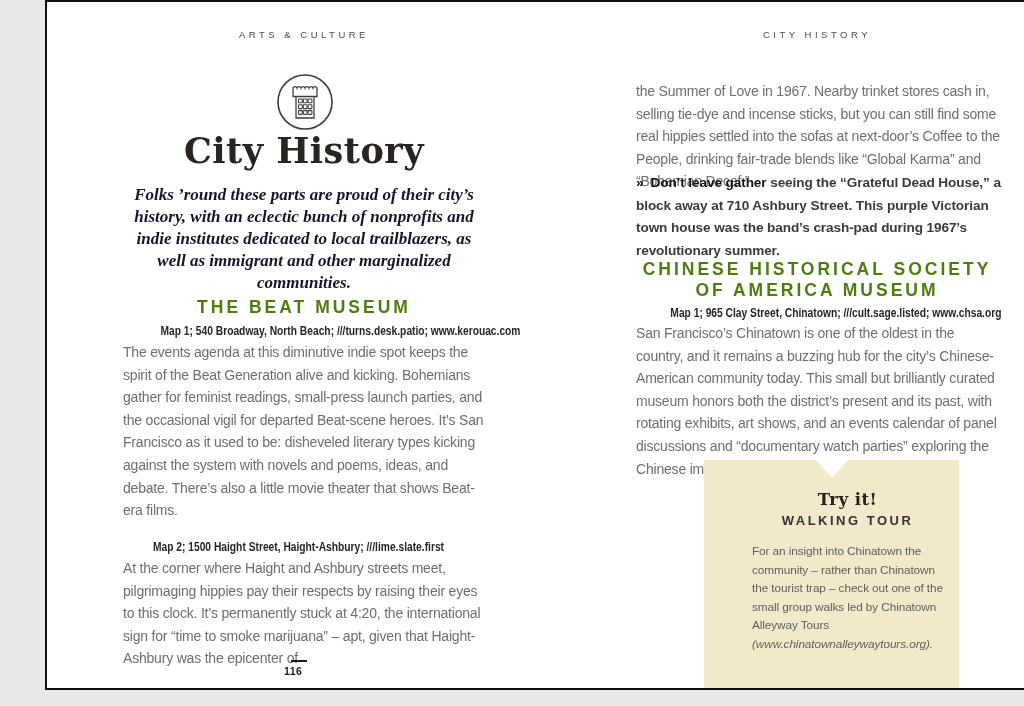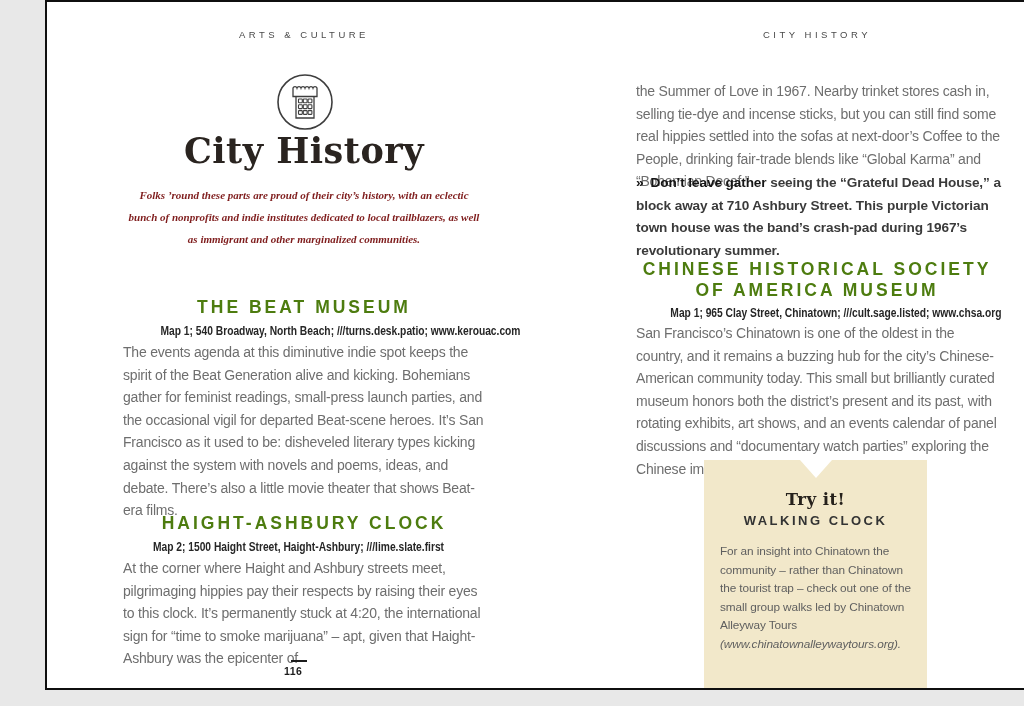--- a/index.html
+++ b/index.html
@@ -21,8 +21,8 @@
   }
   .intro{
     width:354px;text-align:center;font-family:"Liberation Serif",serif;
-    font-style:italic;font-weight:700;font-size:11px;line-height:22px;
-    color:#7f1d1d;
+    font-style:italic;font-weight:700;font-size:17px;line-height:22px;
+    color:#0f172a;
   }
   .sec-heading{
     width:366px;text-align:center;font-size:17.5px;font-weight:700;

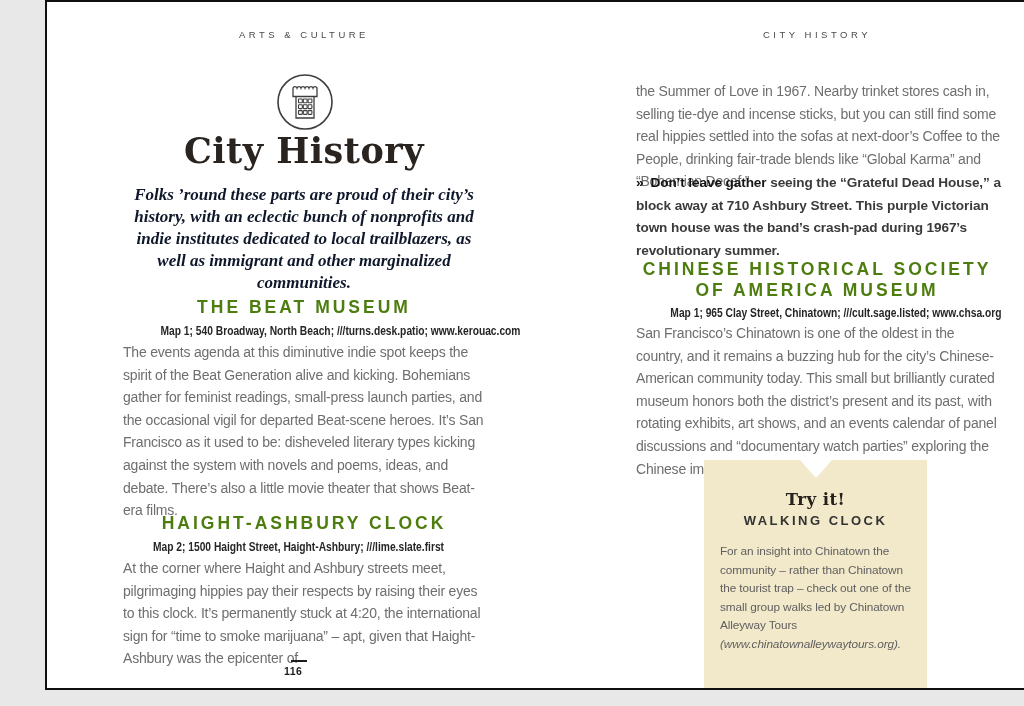--- a/index.html
+++ b/index.html
@@ -137,7 +137,7 @@
   </div>
   <div class="abs body-text" style="left:589px;top:320px">San Francisco’s Chinatown is one of the oldest in the country, and it remains a buzzing hub for the city’s Chinese-American community today. This small but brilliantly curated museum honors both the district’s present and its past, with rotating exhibits, art shows, and an events calendar of panel discussions and “documentary watch parties” exploring the Chinese immigrant experience in the US.</div>
 
-  <div class="abs try-box" style="left: 657px; top: 458px; background: rgb(242, 232, 202);">
+  <div class="abs try-box" style="left: 657px; top: 458px; background: rgb(242, 232, 202); padding-left: 32px;">
     <div class="try-notch"></div>
     <div class="try-title">Try it!</div>
     <div class="try-sub">WALKING CLOCK</div>

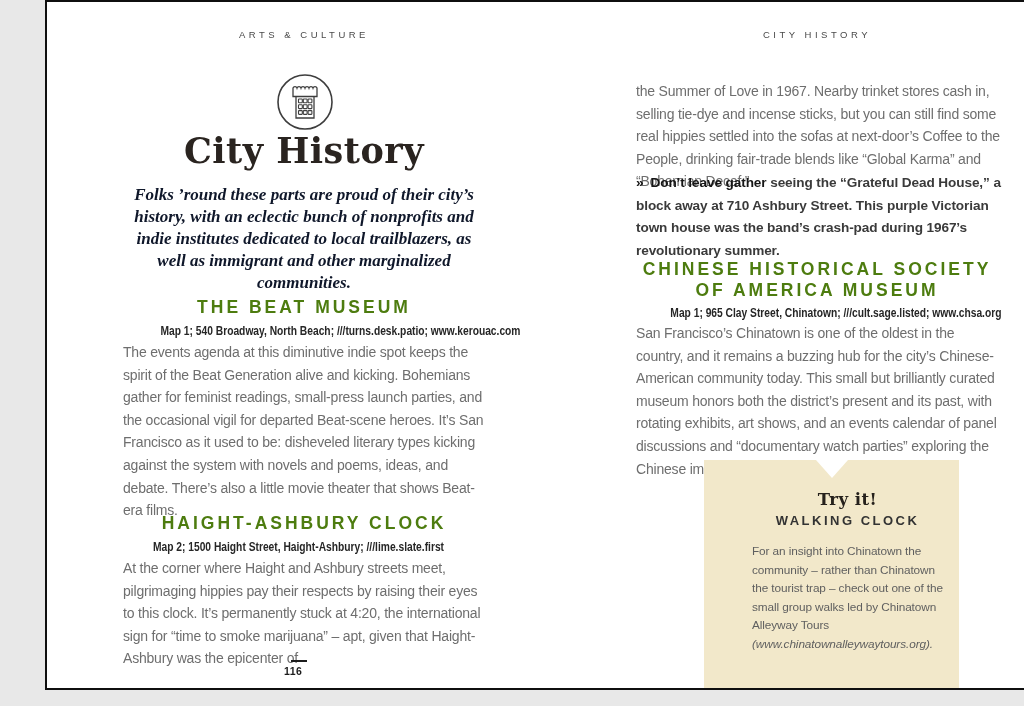--- a/index.html
+++ b/index.html
@@ -109,7 +109,6 @@
   </div>
   <div class="abs body-text" style="left:76px;top:339px">The events agenda at this diminutive indie spot keeps the spirit of the Beat Generation alive and kicking. Bohemians gather for feminist readings, small-press launch parties, and the occasional vigil for departed Beat-scene heroes. It’s San Francisco as it used to be: disheveled literary types kicking against the system with novels and poems, ideas, and debate. There’s also a little movie theater that shows Beat-era films.</div>
 
-  <div class="abs sec-heading" style="left:74px;top:511px">HAIGHT-ASHBURY CLOCK</div>
   <div class="abs map-line" style="left:74px;top:535px">
     <span>Map 2; 1500 Haight Street, Haight-Ashbury; ///lime.slate.first</span>
   </div>

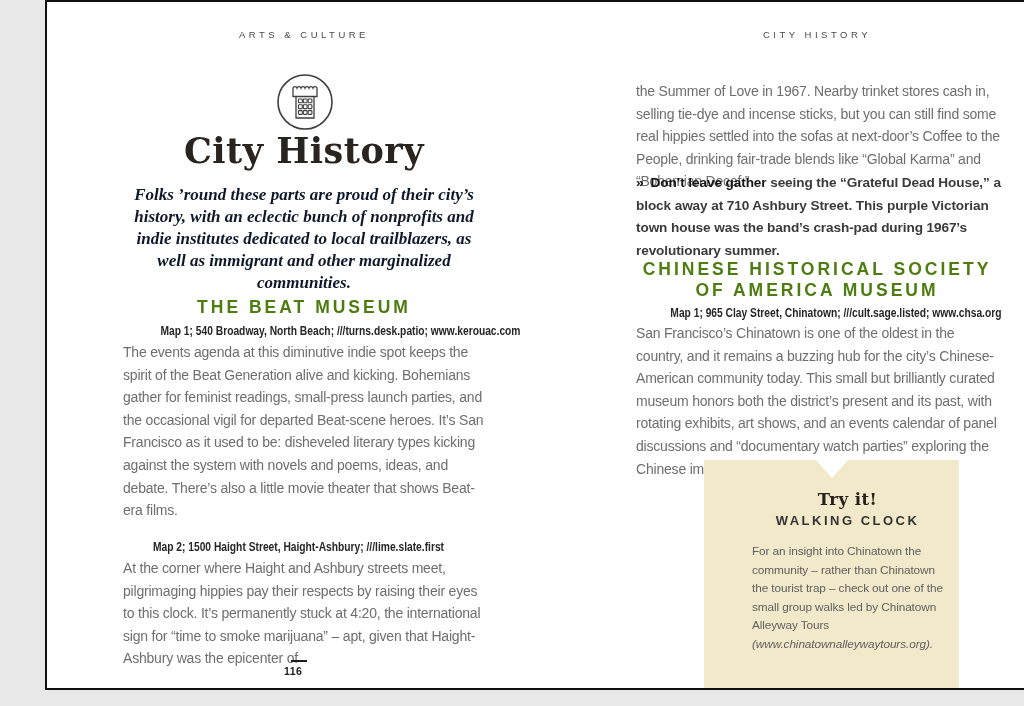--- a/index.html
+++ b/index.html
@@ -139,7 +139,7 @@
   <div class="abs try-box" style="left: 657px; top: 458px; background: rgb(242, 232, 202); padding-left: 32px;">
     <div class="try-notch"></div>
     <div class="try-title">Try it!</div>
-    <div class="try-sub">WALKING CLOCK</div>
+    <div class="try-sub">WALKING TOUR</div>
     <div class="try-body">
       <span>For an insight into Chinatown the community – rather than Chinatown the tourist trap – check out one of the small group walks led by Chinatown Alleyway Tours </span><span class="url">(www.chinatownalleywaytours.org).</span>
     </div>

